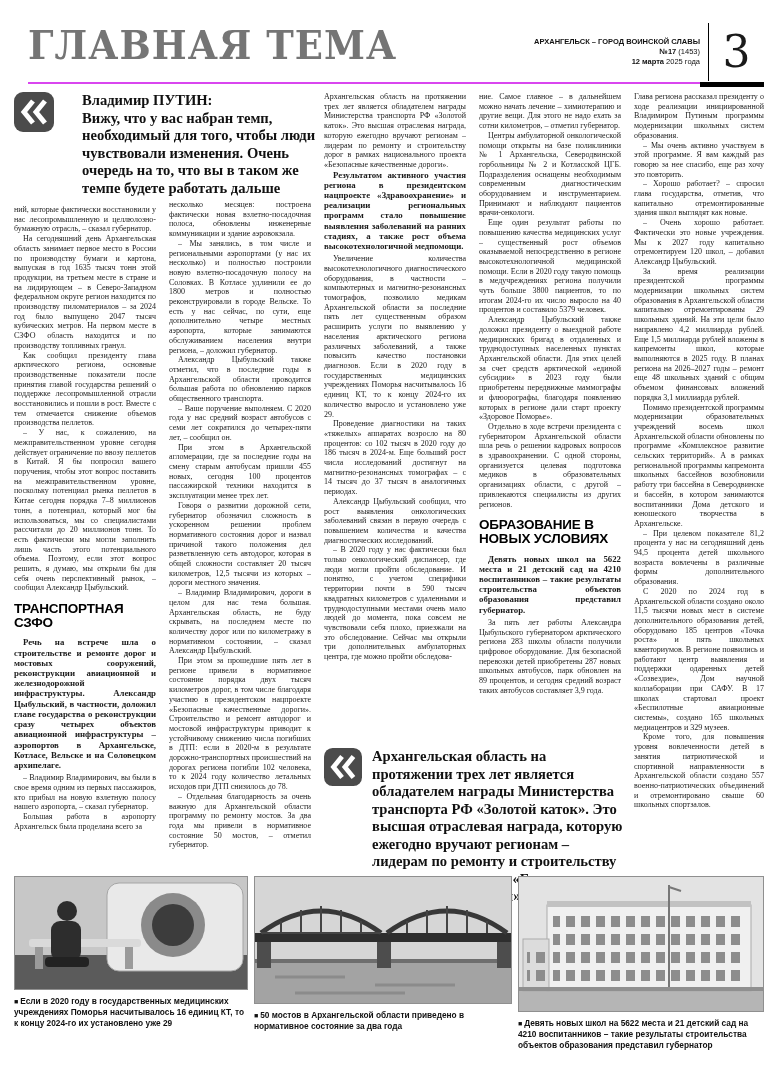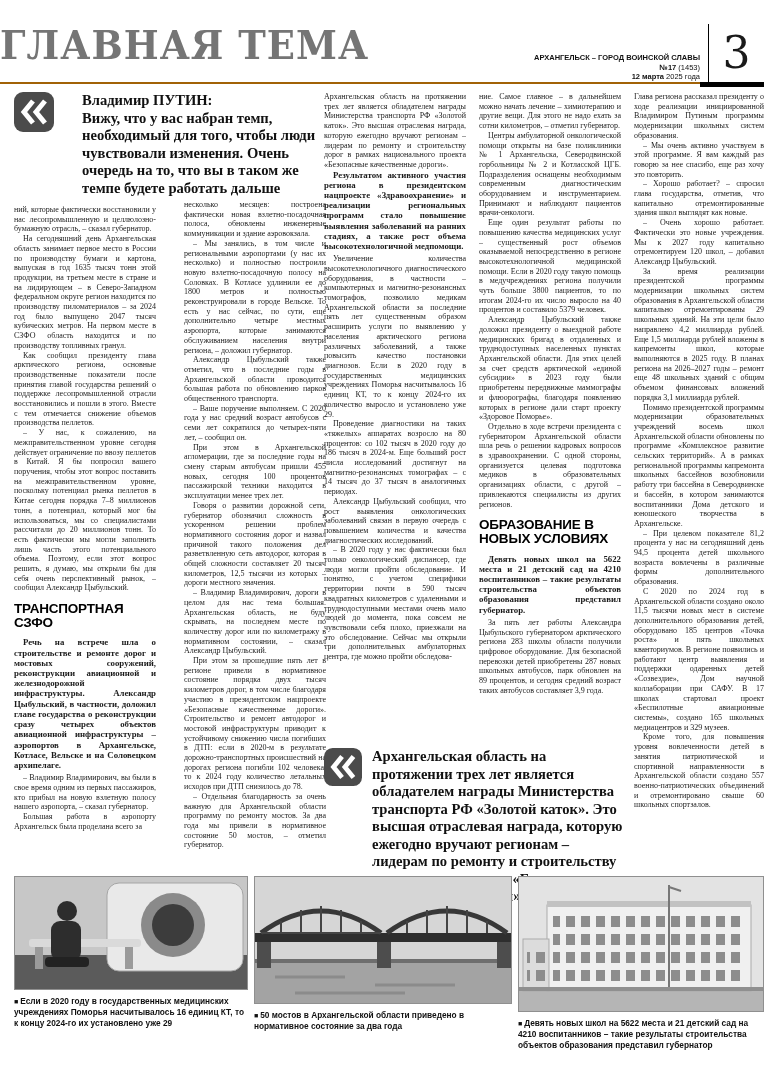--- a/index.html
+++ b/index.html
@@ -11,8 +11,8 @@
   }
   
   .header {
-    position:absolute; left:0; right:8px; top:22px; height:62px;
-    border-bottom:2px solid #a16207;
+    position:absolute; left:28px; right:8px; top:22px; height:62px;
+    border-bottom:2px solid #d946ef;
   }
   .header::after {
     content:""; position:absolute; right:0; bottom:-5px; width:64px; height:5px; background:#000;

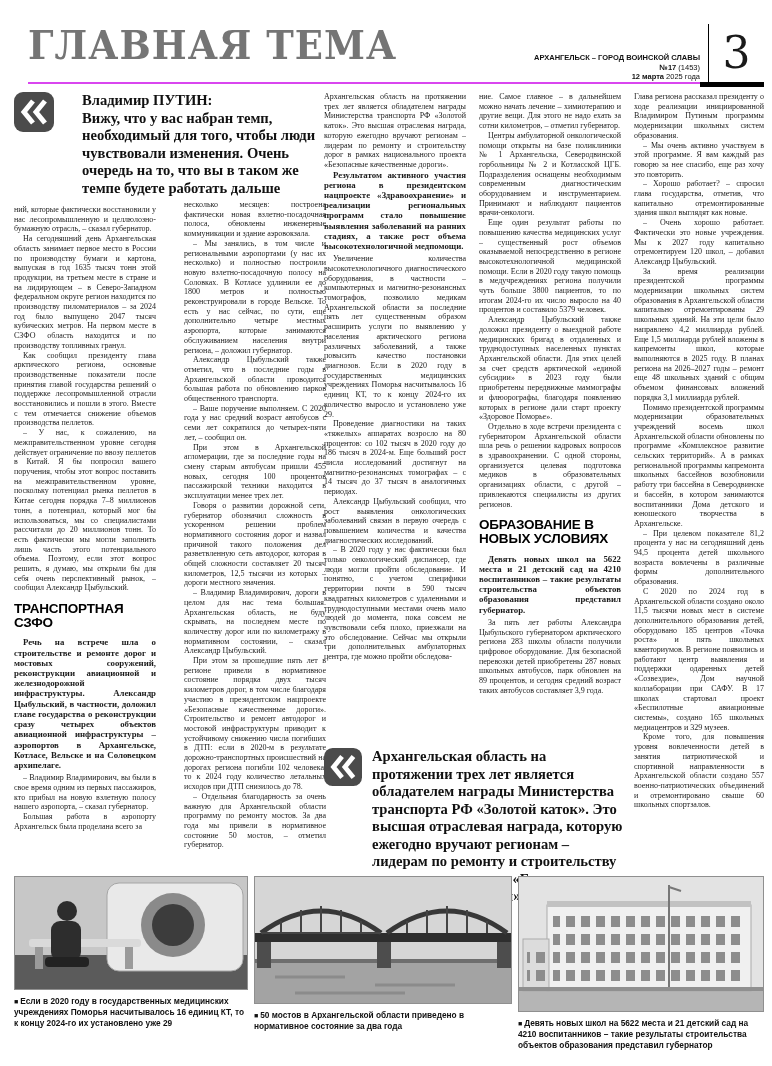--- a/index.html
+++ b/index.html
@@ -23,7 +23,7 @@
     color:#757575; letter-spacing:1px; transform:scaleY(1.05); transform-origin:top left;
   }
   .masthead {
-    position:absolute; right:0; top:0; height:60px; display:flex; align-items:flex-end;
+    position:absolute; right:0; top:0; height:60px; display:flex; align-items:center;
   }
   .masthead-text {
     text-align:right; font-family:"Liberation Sans", sans-serif; font-size:7.5px;

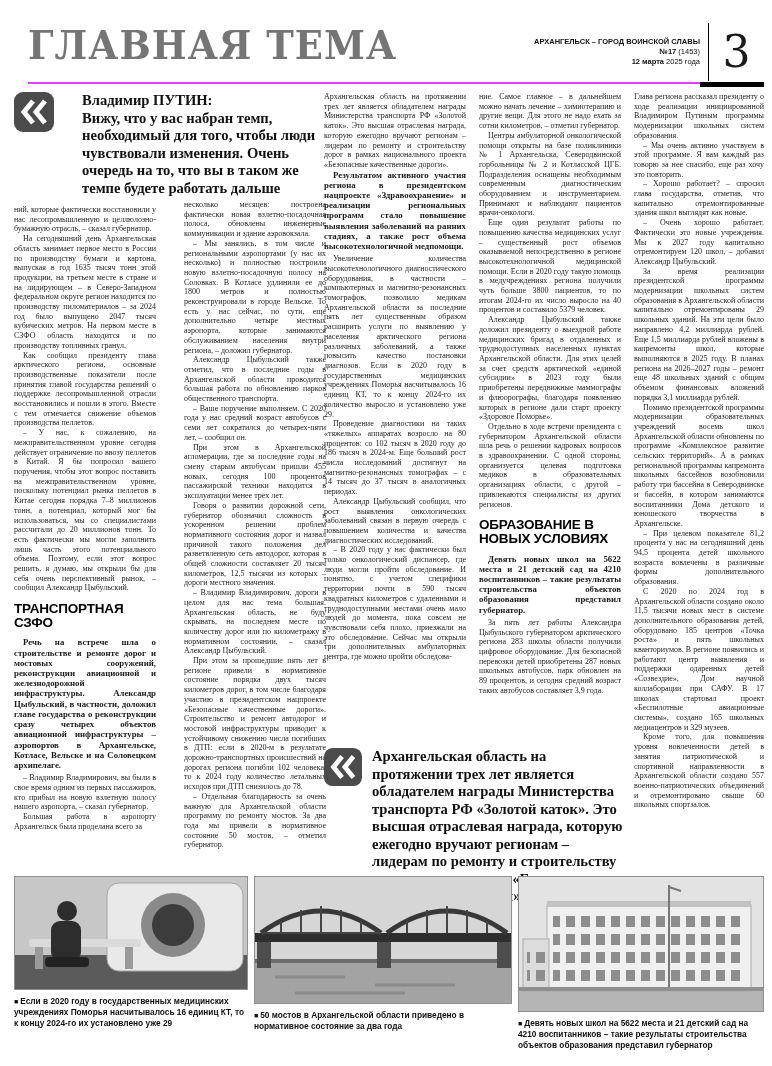--- a/index.html
+++ b/index.html
@@ -66,7 +66,7 @@
     font-weight:bold; font-size:8.8px; line-height:10.2px; margin-bottom:3px;
   }
   #col1 { left:14px;  top:205px; width:142px; height:658px; }
-  #col2 { left:184px; top:200px; width:142px; height:676px; }
+  #col2 { left:169px; top:200px; width:142px; height:676px; }
   #col3 { left:324px; top:92px;  width:142px; height:650px; }
   #col4 { left:479px; top:92px;  width:142px; height:650px; }
   #col5 { left:634px; top:92px;  width:130px; height:786px; }

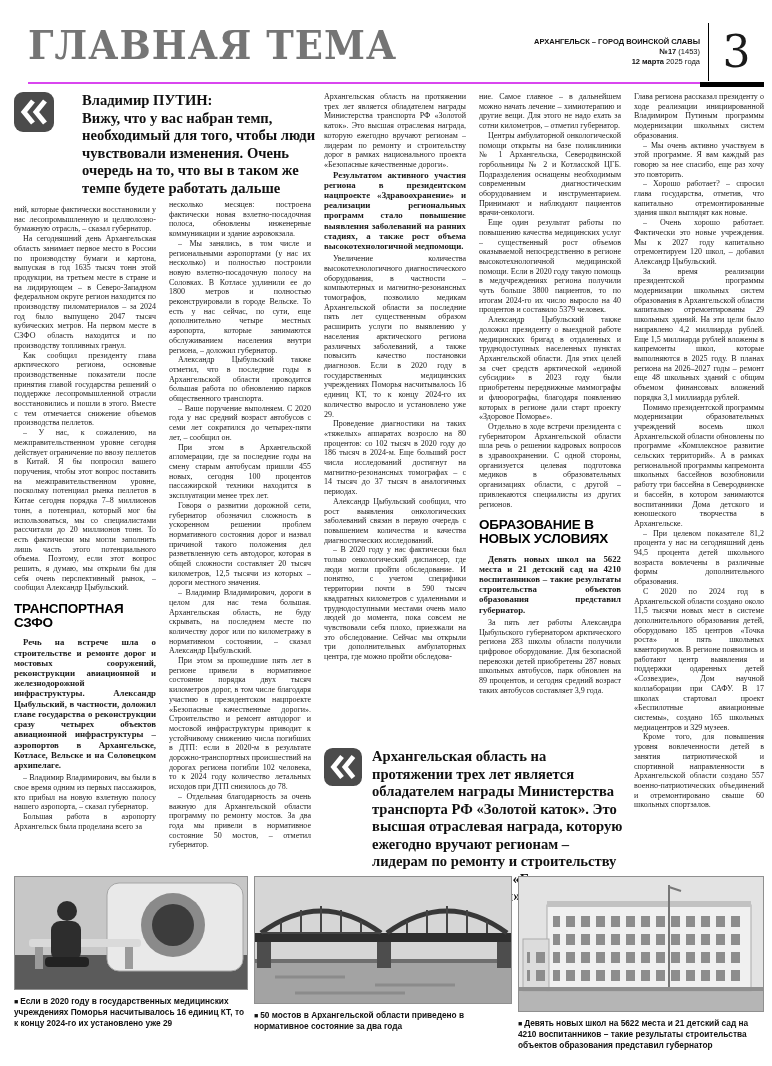--- a/index.html
+++ b/index.html
@@ -120,7 +120,7 @@
   <div class="col" id="col1">
       <p class="p cont">ний, которые фактически восстановили у нас лесопромышленную и целлюлозно-бумажную отрасль, – сказал губернатор.</p>
       <p class="p">На сегодняшний день Архангельская область занимает первое место в России по производству бумаги и картона, выпуская в год 1635 тысяч тонн этой продукции, на третьем месте в стране и на лидирующем – в Северо-Западном федеральном округе регион находится по производству пиломатериалов – за 2024 год было выпущено 2047 тысяч кубических метров. На первом месте в СЗФО область находится и по производству топливных гранул.</p>
-      <p class="p">Как сообщил президенту глава арктического региона, основные производственные показатели после принятия главой государства решений о поддержке лесопромышленной отрасли восстановились и пошли в этого. Вместе с тем отмечается снижение объемов производства пеллетов.</p>
+      <p class="p">Как сообщил президенту глава арктического региона, основные производственные показатели после принятия главой государства решений о поддержке лесопромышленной отрасли восстановились и пошли в рост. Вместе с тем отмечается снижение объемов производства пеллетов.</p>
       <p class="p">– У нас, к сожалению, на межправительственном уровне сегодня действует ограничение по ввозу пеллетов в Китай. Я бы попросил вашего поручения, чтобы этот вопрос поставить на межправительственном уровне, поскольку потенциал рынка пеллетов в Китае сегодня порядка 7–8 миллионов тонн, а потенциал, который мог бы использоваться, мы со специалистами рассчитали до 20 миллионов тонн. То есть фактически мы могли заполнить лишь часть этого потенциального объема. Поэтому, если этот вопрос решить, я думаю, мы открыли бы для себя очень перспективный рынок, – сообщил Александр Цыбульский.</p>
       <p class="sub">ТРАНСПОРТНАЯ СЗФО</p>
       <p class="lead">Речь на встрече шла о строительстве и ремонте дорог и мостовых сооружений, реконструкции авиационной и железнодорожной инфраструктуры. Александр Цыбульский, в частности, доложил главе государства о реконструкции сразу четырех объектов авиационной инфраструктуры – аэропортов в Архангельске, Котласе, Вельске и на Соловецком архипелаге.</p>

